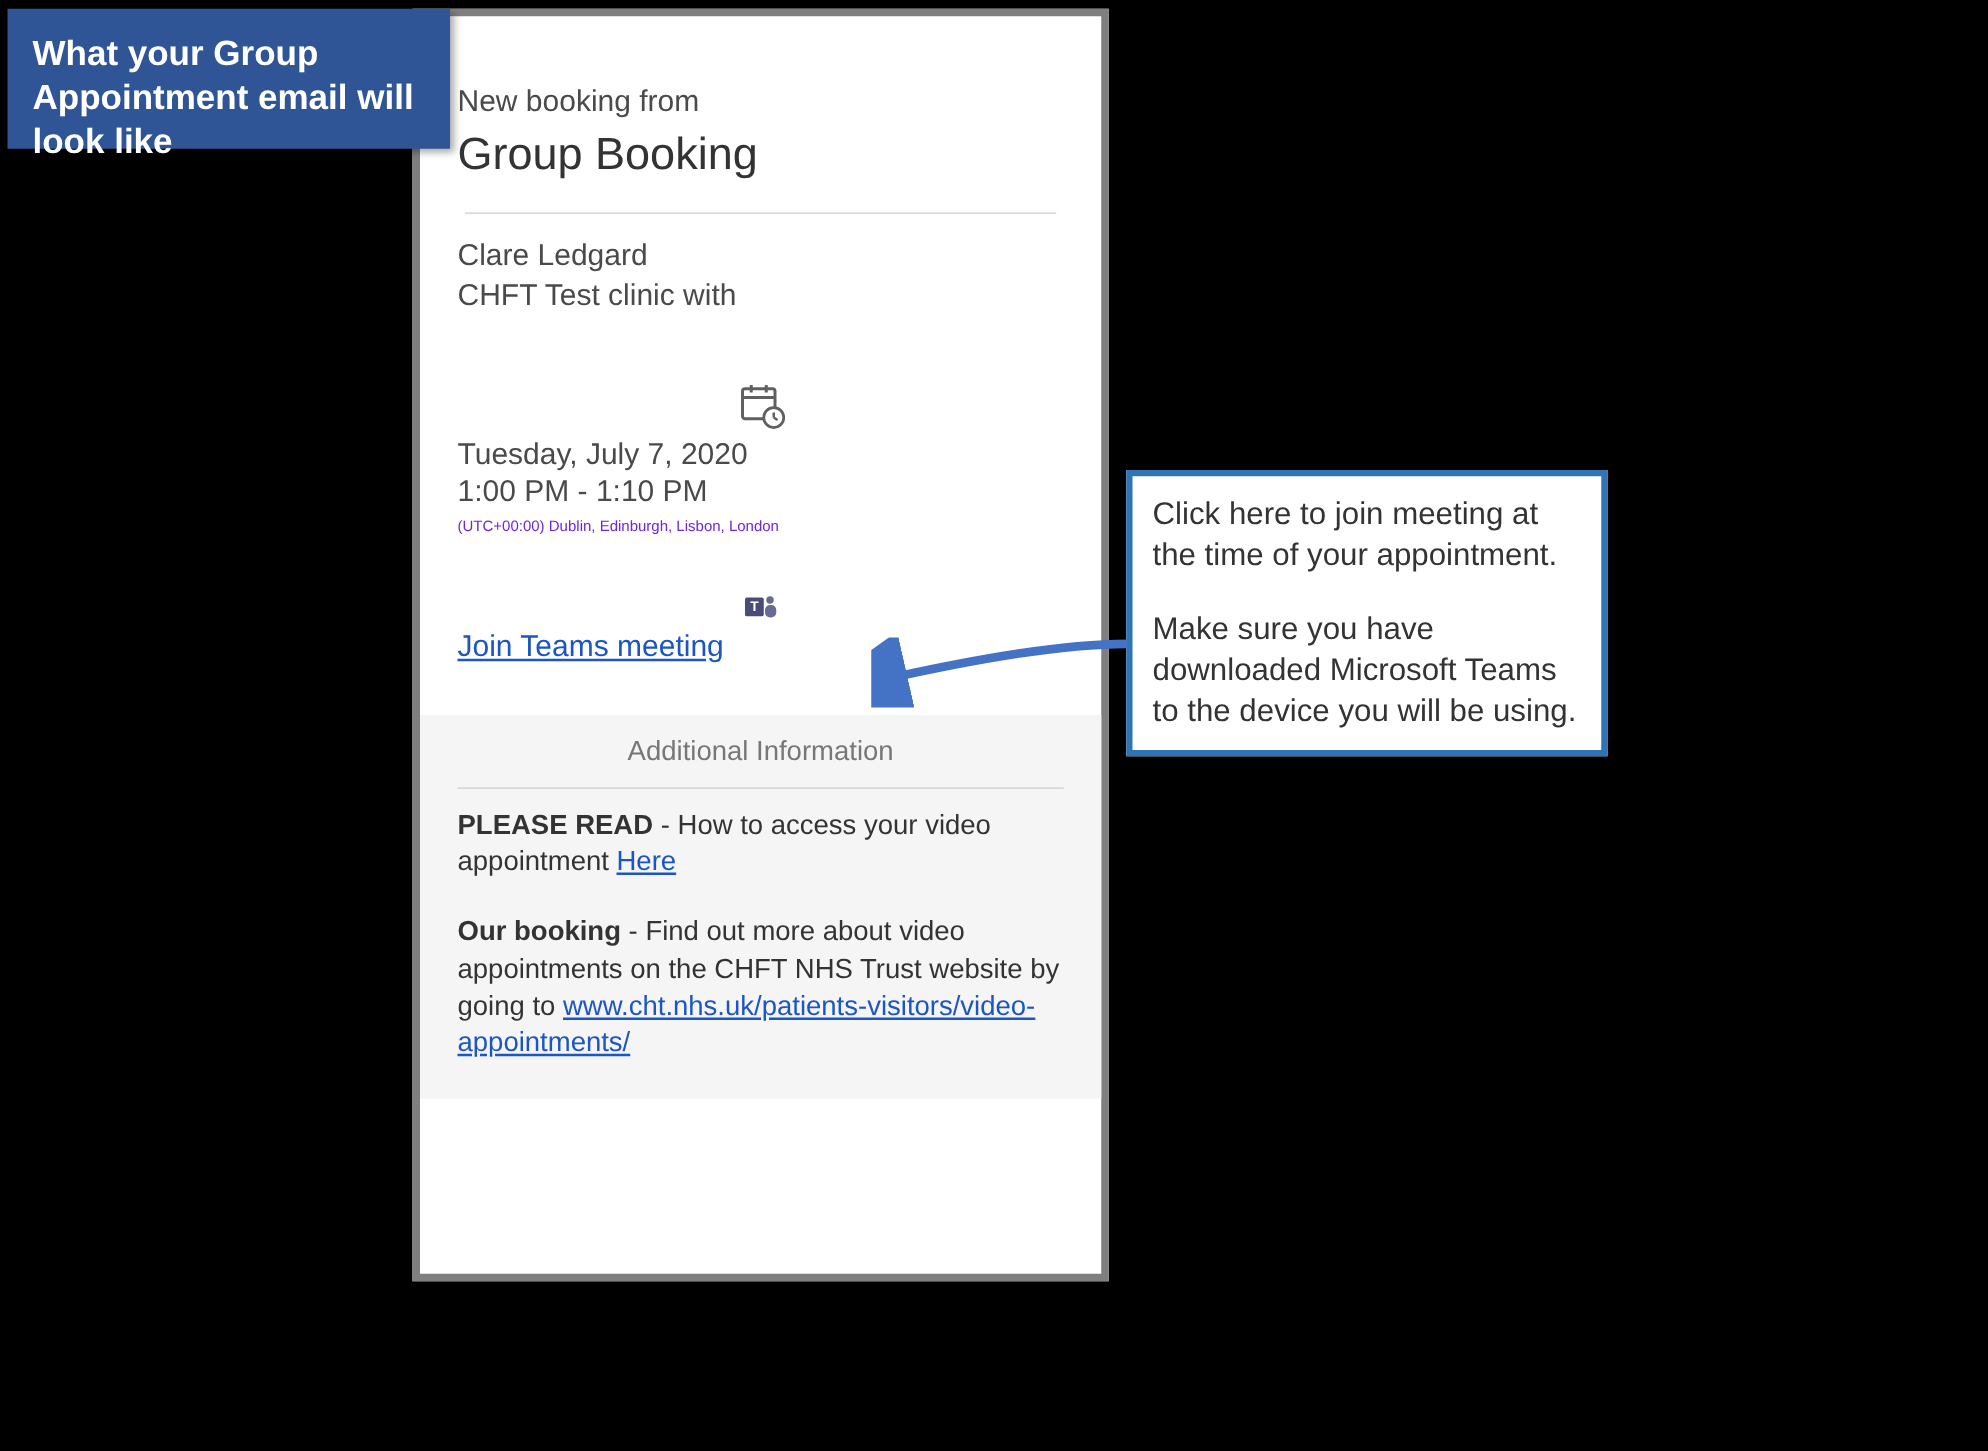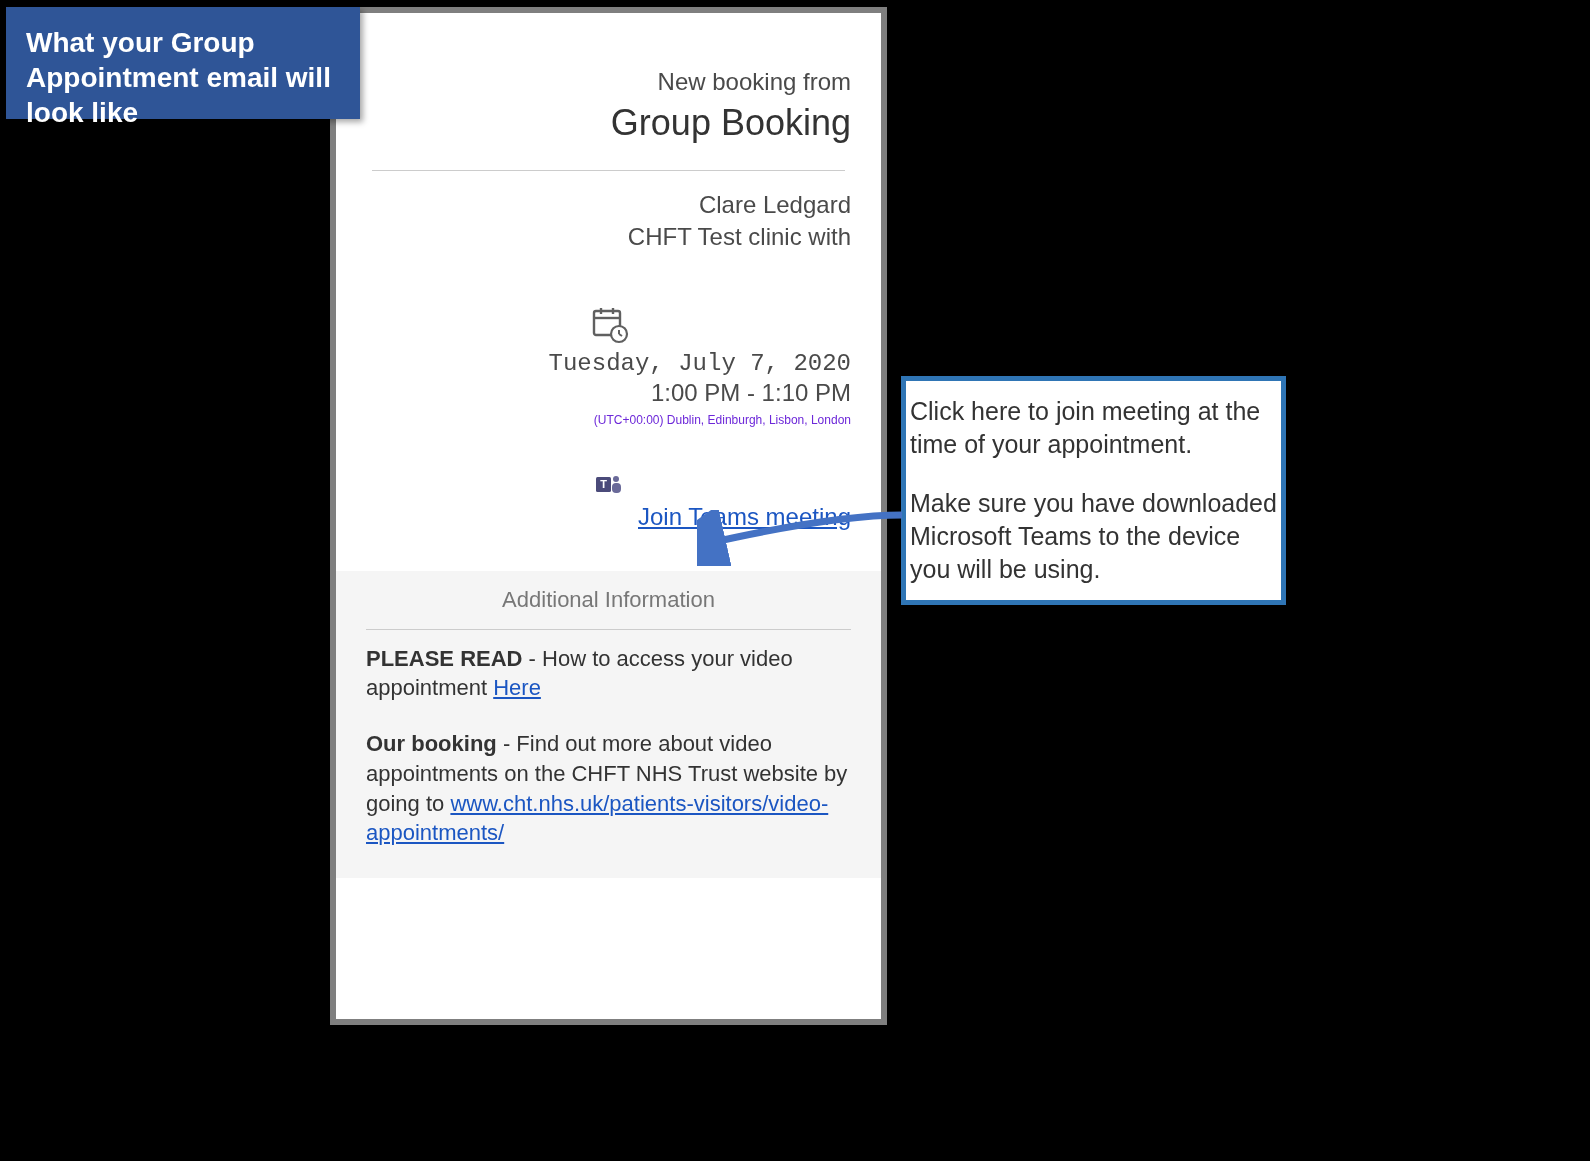--- a/index.html
+++ b/index.html
@@ -9,7 +9,7 @@
     position:absolute;left:330px;top:7px;width:557px;height:1018px;
     background:#fff;border:6px solid #7f7f7f;box-sizing:border-box;
   }
-  .email-top{padding:30px 30px 0 30px;text-align:right;}
+  .email-top{padding:30px 30px 0 30px;text-align:left;}
   .preheader{font-size:24px;color:#4a4a4a;margin-top:25px;}
   .title{font-size:36px;color:#333;font-weight:300;margin-top:6px;}
   .rule{border:none;border-top:1px solid #ccc;margin:26px 6px 18px 6px;}

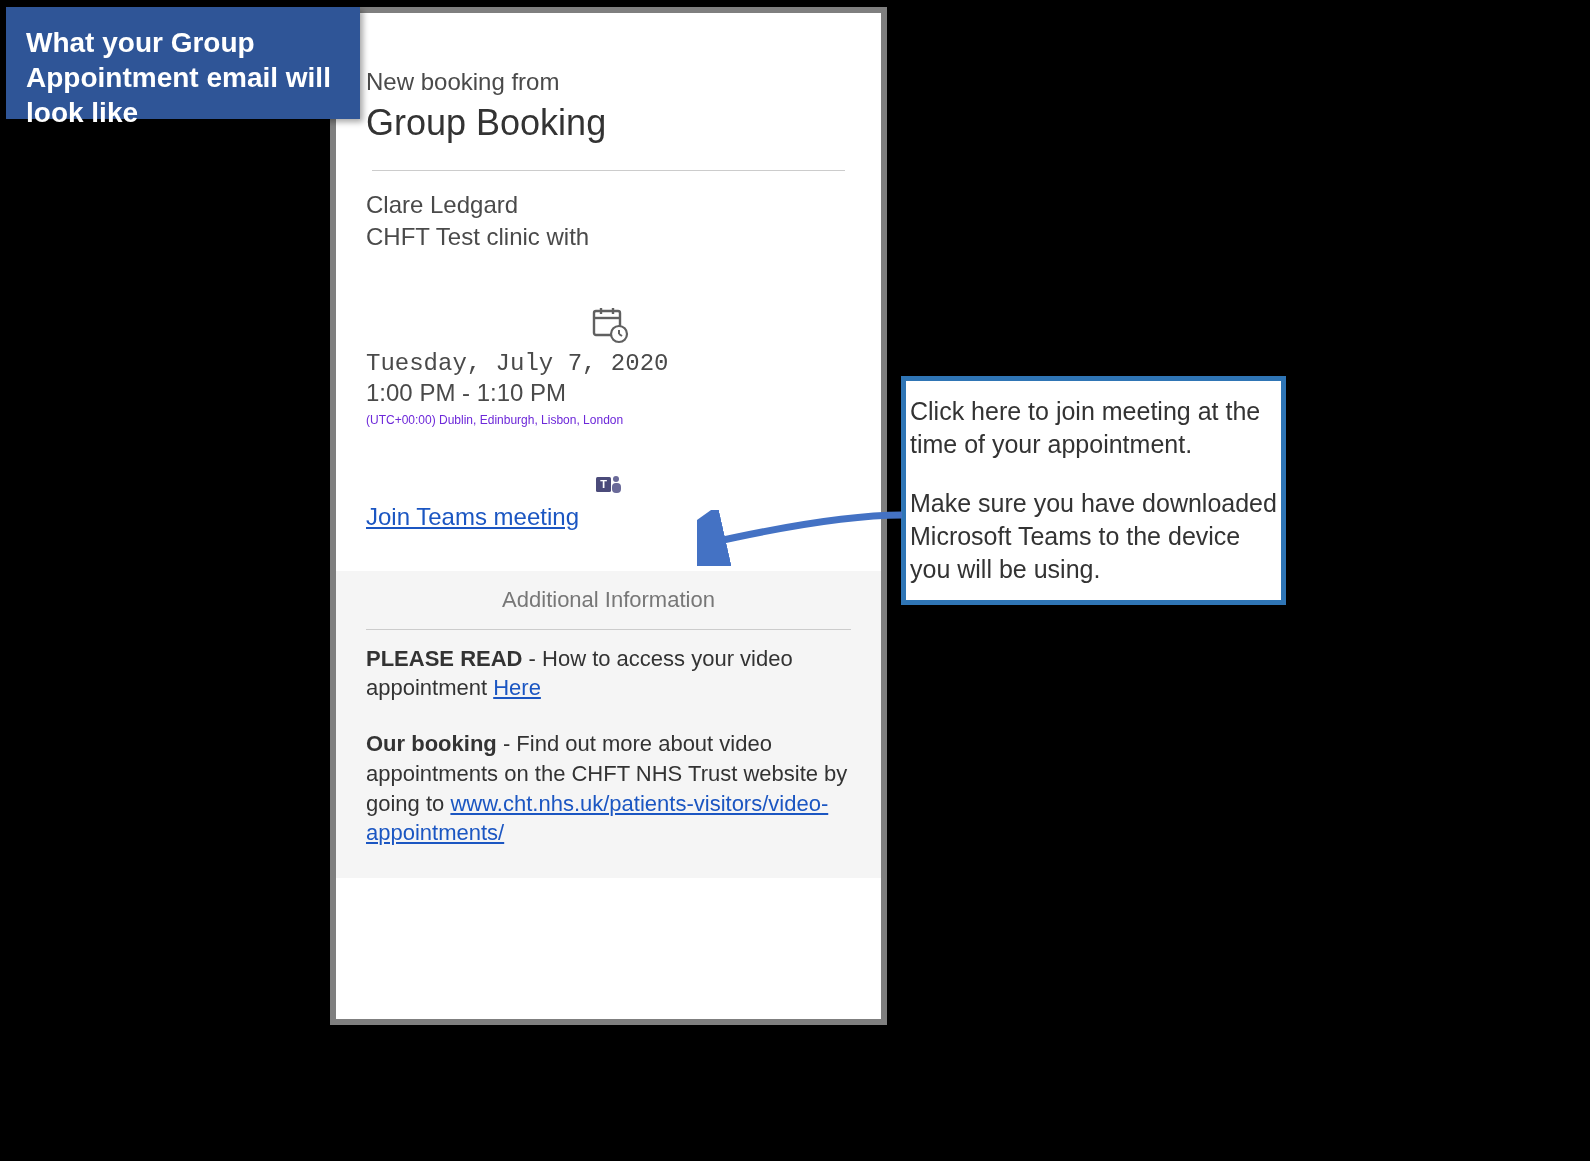--- a/index.html
+++ b/index.html
@@ -15,7 +15,7 @@
   .rule{border:none;border-top:1px solid #ccc;margin:26px 6px 18px 6px;}
   .clinic{font-size:24px;color:#4a4a4a;line-height:1.35;}
   .calendar-icon{margin:50px auto 6px auto;width:40px;height:40px;}
-  .date{font-size:24px;color:#4a4a4a;margin-top:2px;font-family:Liberation Mono, monospace;}
+  .date{font-size:24px;color:#4a4a4a;margin-top:2px;}
   .time{font-size:24px;color:#4a4a4a;margin-top:2px;}
   .tz{font-size:12px;color:#6d28d9;margin-top:6px;}
   .teams-icon{margin:44px auto 4px auto;width:28px;height:28px;}

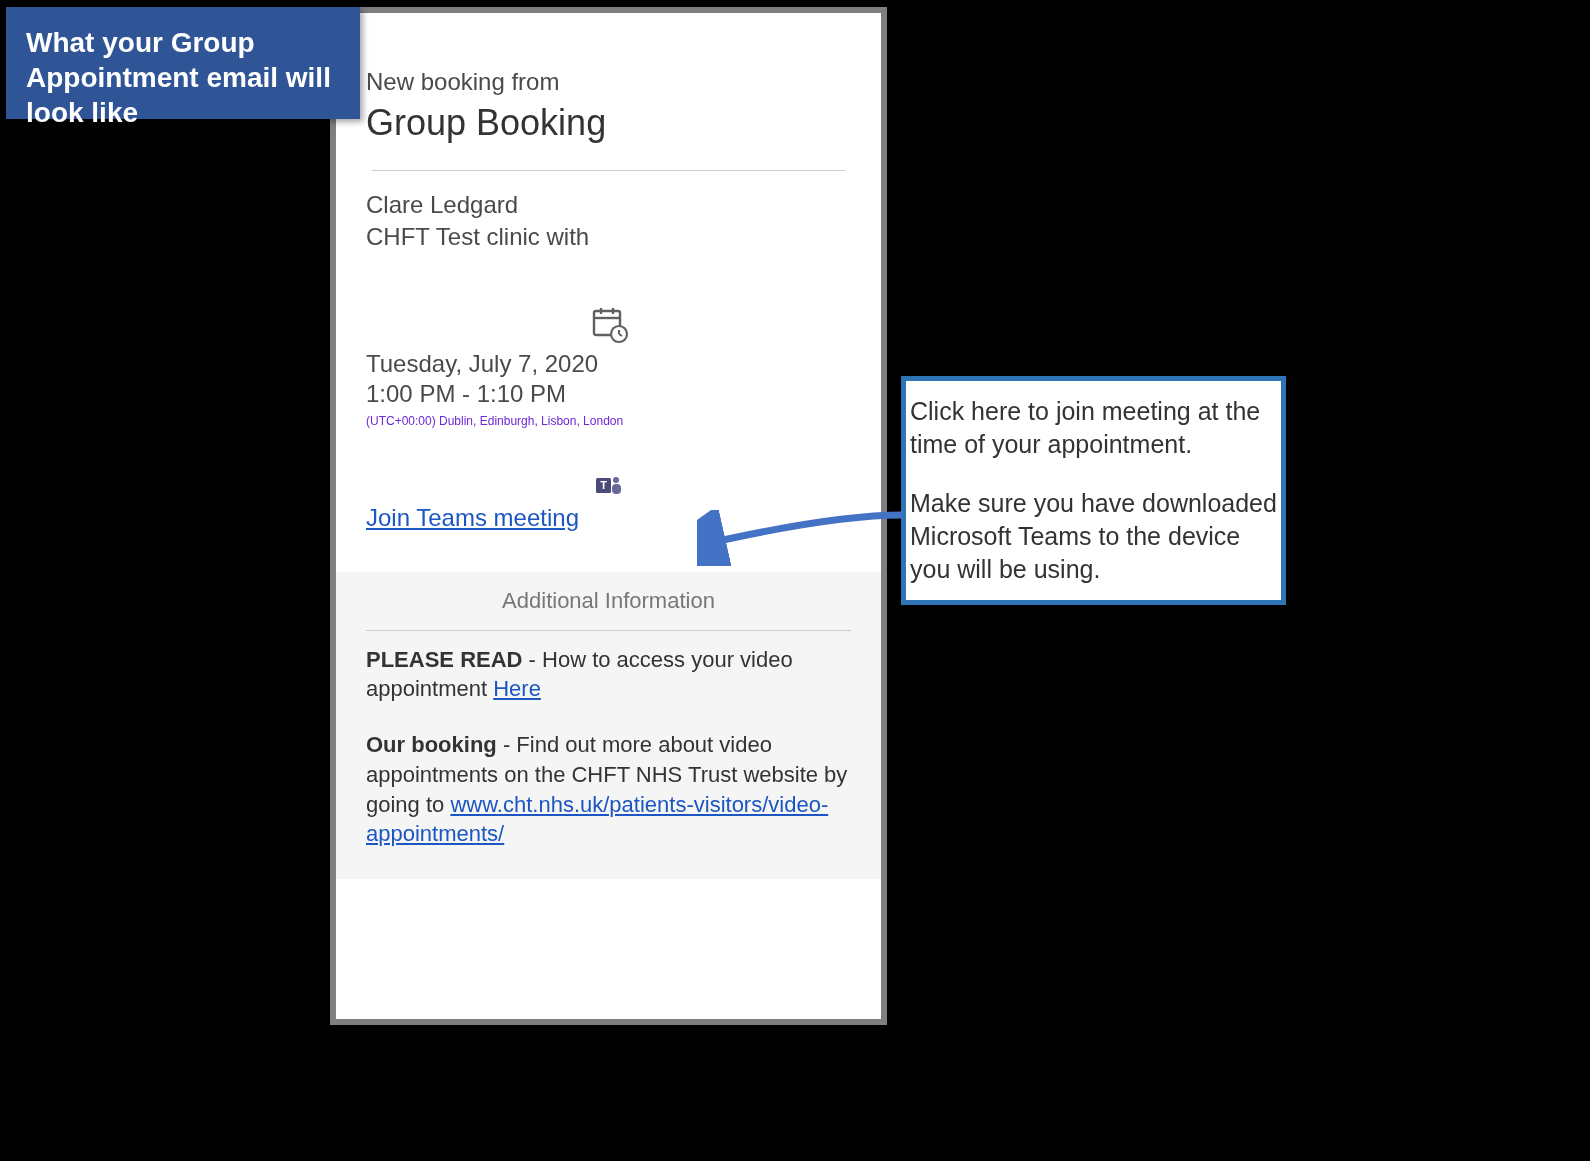--- a/index.html
+++ b/index.html
@@ -42,7 +42,7 @@
   .instr-callout{
     position:absolute;left:901px;top:376px;width:385px;
     background:#fff;border:5px solid #2f75b5;box-sizing:border-box;
-    padding:14px 4px;font-size:25px;color:#333;line-height:1.32;
+    padding:14px 16px;font-size:25px;color:#333;line-height:1.32;
   }
   
   .arrow{position:absolute;left:697px;top:510px;width:210px;height:56px;pointer-events:none;}

